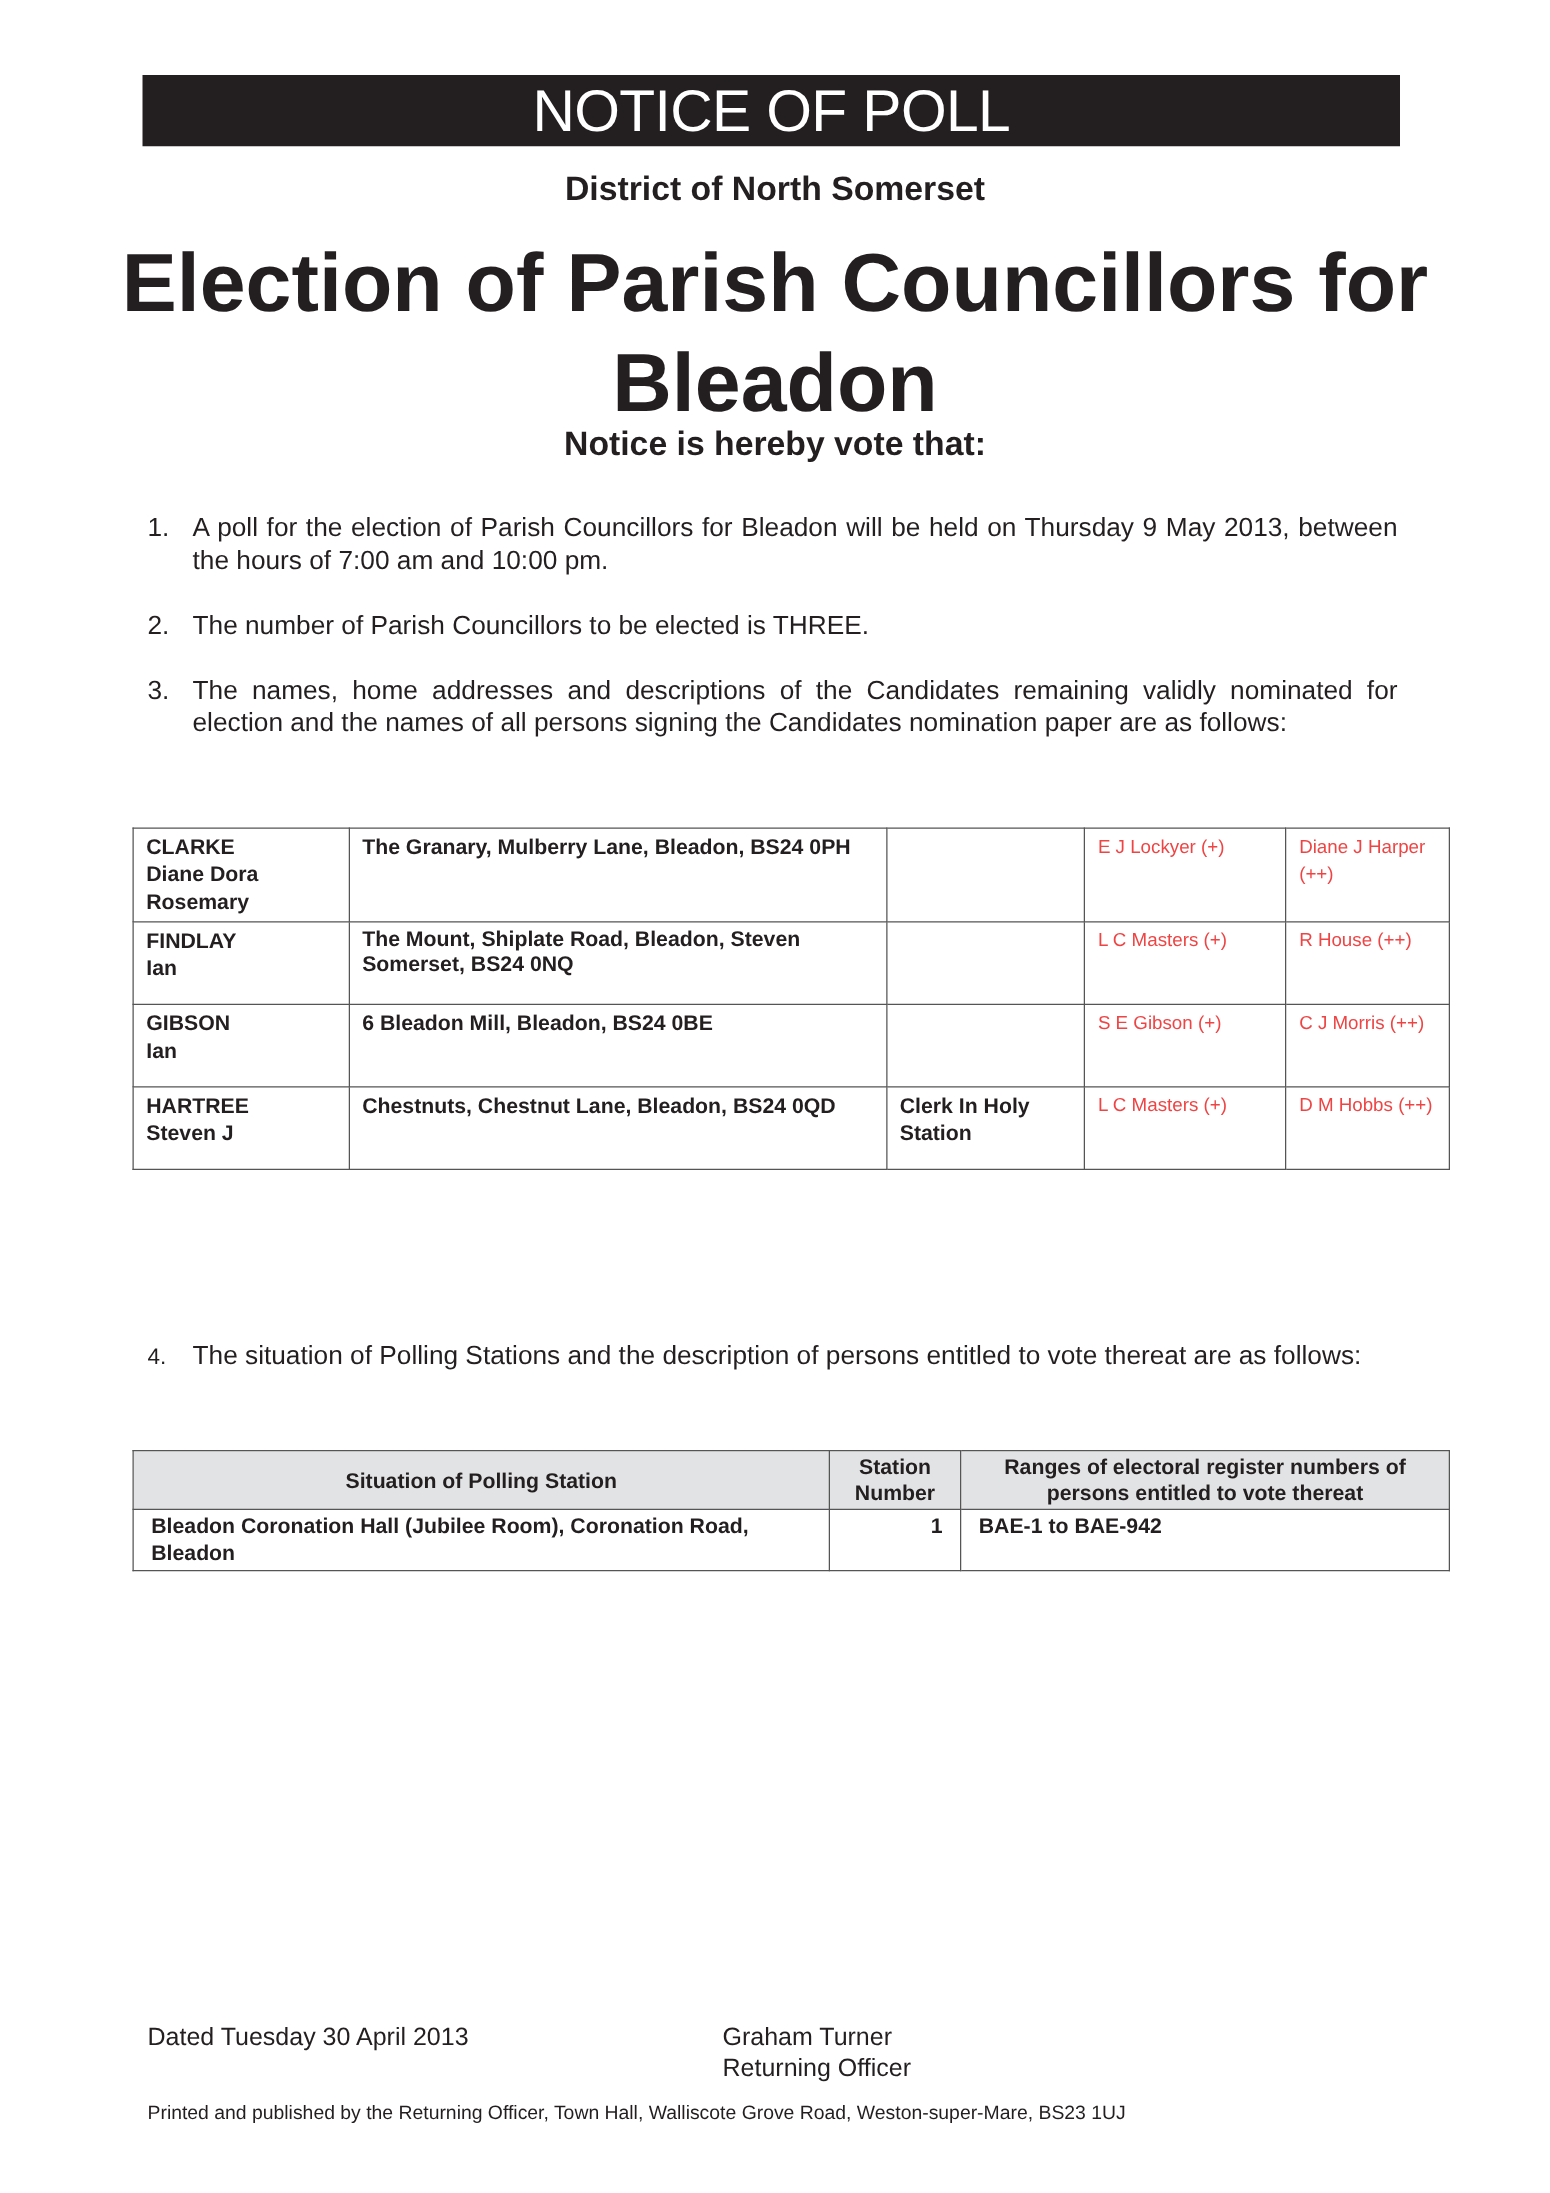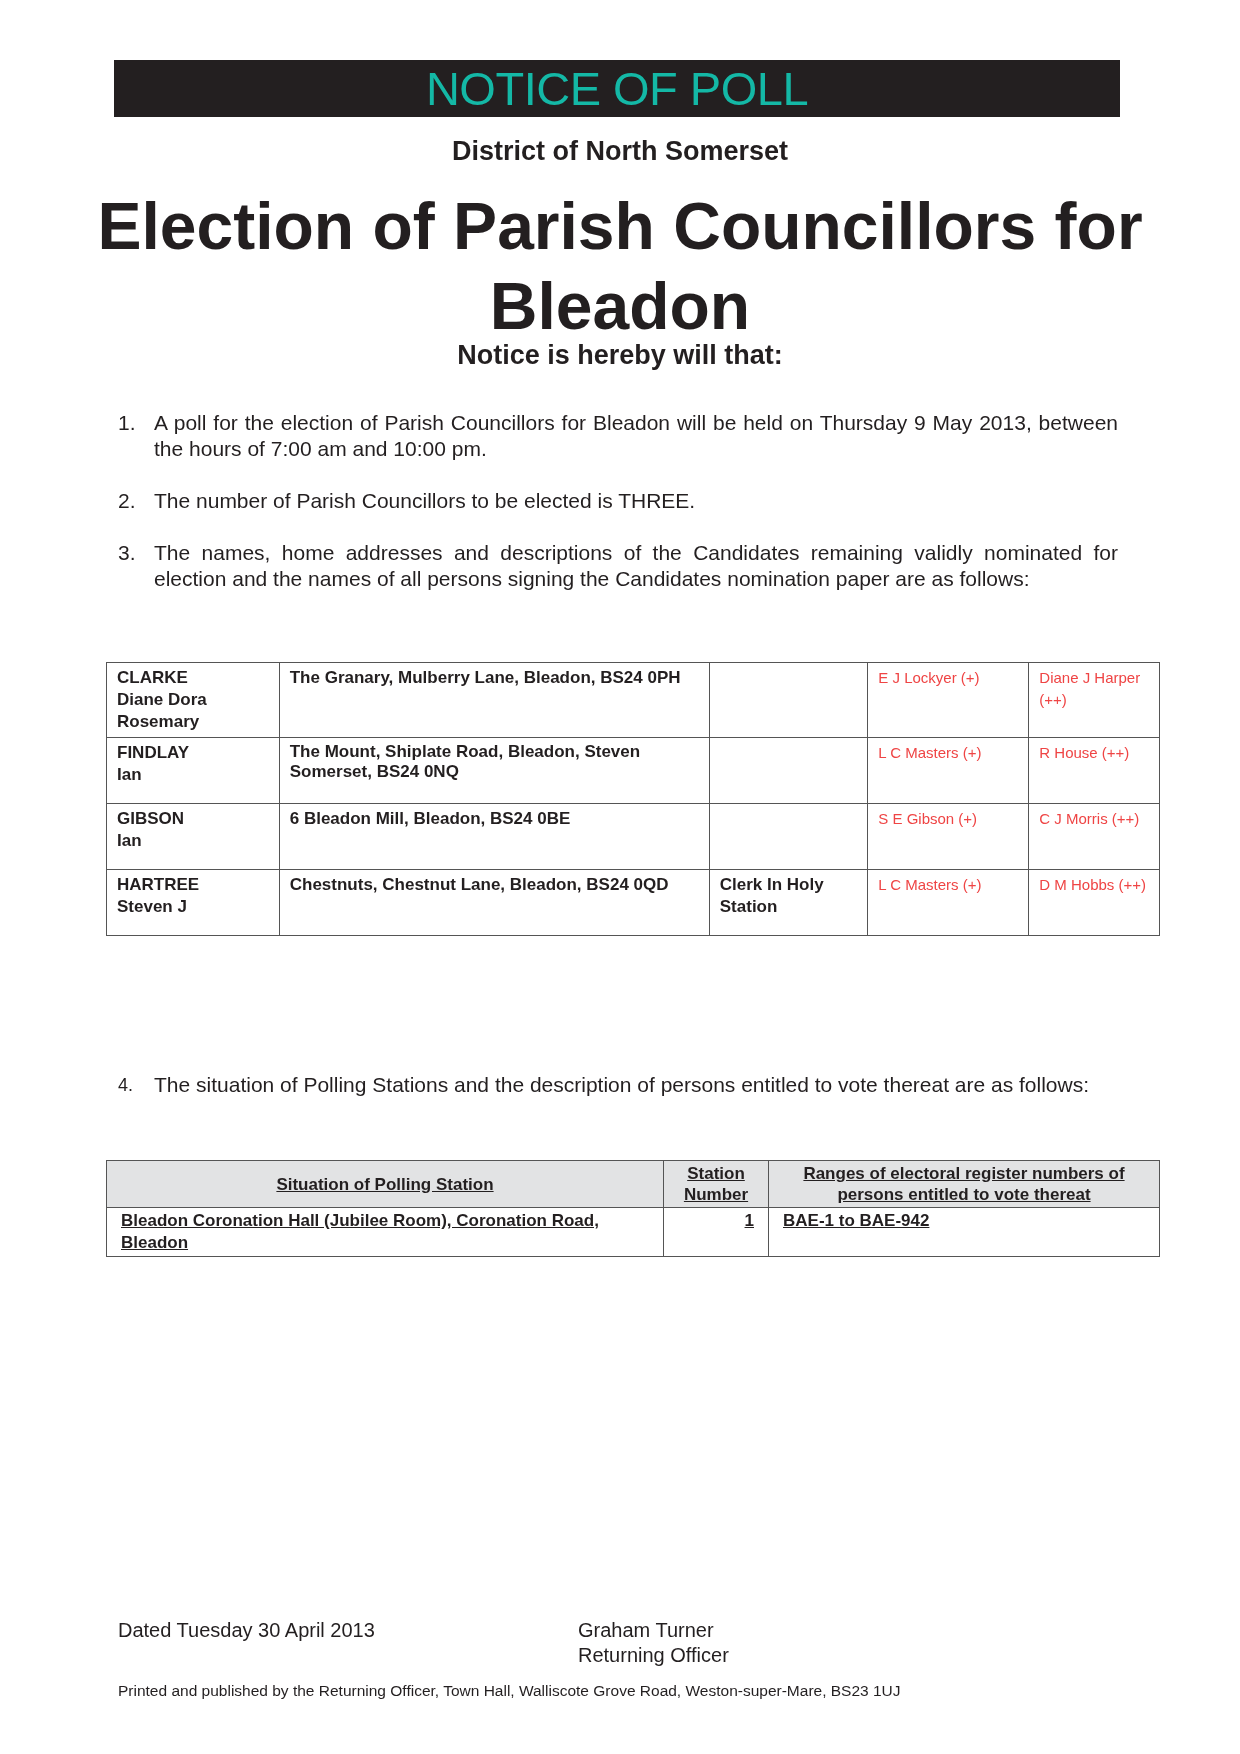--- a/index.html
+++ b/index.html
@@ -5,7 +5,7 @@
   html, body { margin: 0; padding: 0; background: #ffffff; }
   body { width: 1240px; height: 1754px; position: relative; font-family: "Liberation Sans", sans-serif; color: #231f20; overflow: hidden; }
   .abs { position: absolute; }
-  .banner { left: 114px; top: 60px; width: 1006px; height: 57px; background: #231f20; color: #14b8a6; text-align: center; font-size: 47px; line-height: 57px; letter-spacing: -0.5px; }
+  .banner { left: 114px; top: 60px; width: 1006px; height: 57px; background: #231f20; color: #ffffff; text-align: center; font-size: 47px; line-height: 57px; letter-spacing: -0.5px; }
   .district { left: 0; width: 1240px; top: 136px; text-align: center; font-size: 27px; font-weight: bold; }
   .title { left: 0; width: 1240px; top: 186px; text-align: center; font-size: 66px; font-weight: bold; line-height: 80px; }
   .notice { left: 0; width: 1240px; top: 340px; text-align: center; font-size: 27px; font-weight: bold; }

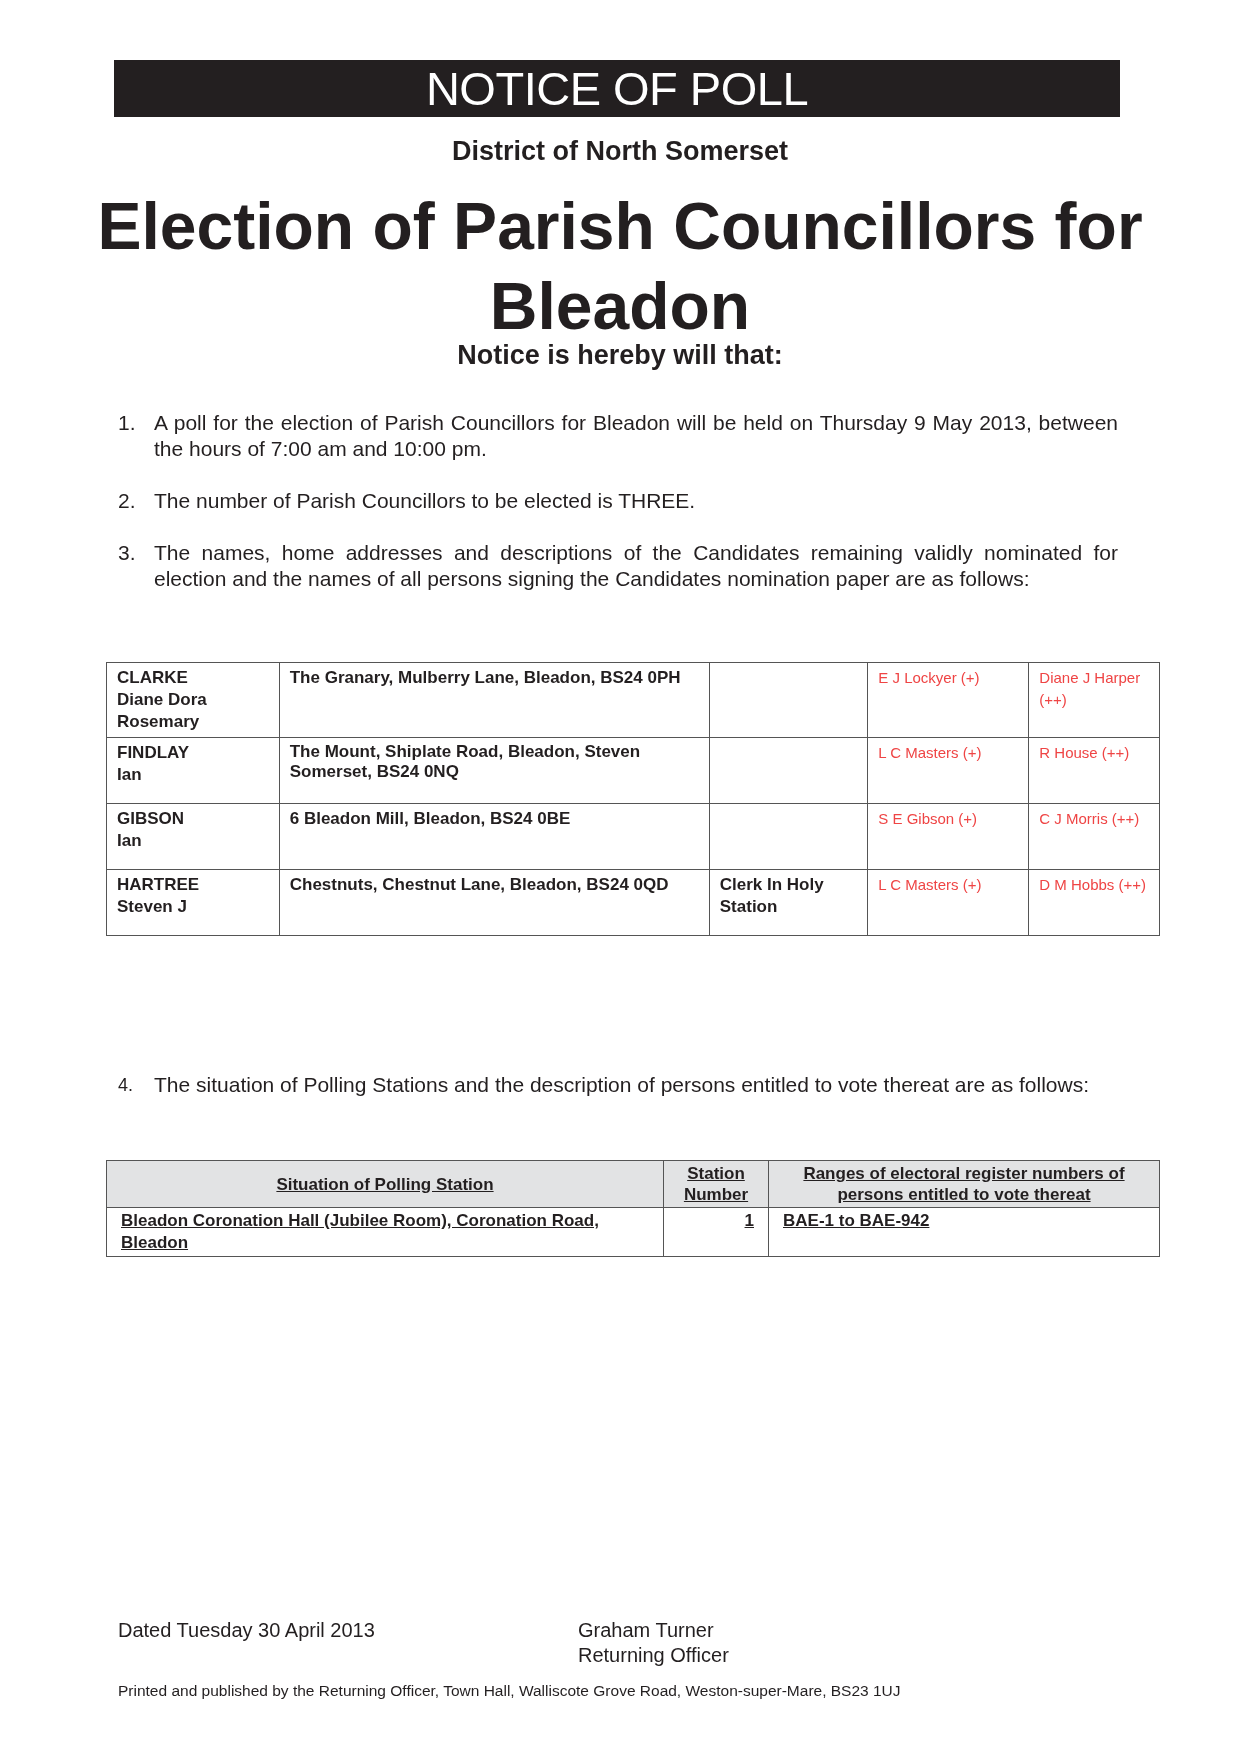--- a/index.html
+++ b/index.html
@@ -34,7 +34,7 @@
   <div>Election of Parish Councillors for</div>
   <div>Bleadon</div>
 </div>
-<div class="abs notice">Notice is hereby will that:</div>
+<div class="abs notice">Notice is hereby vote that:</div>
 
 <div class="abs item" style="top:410px">
   <span class="num">1.</span>

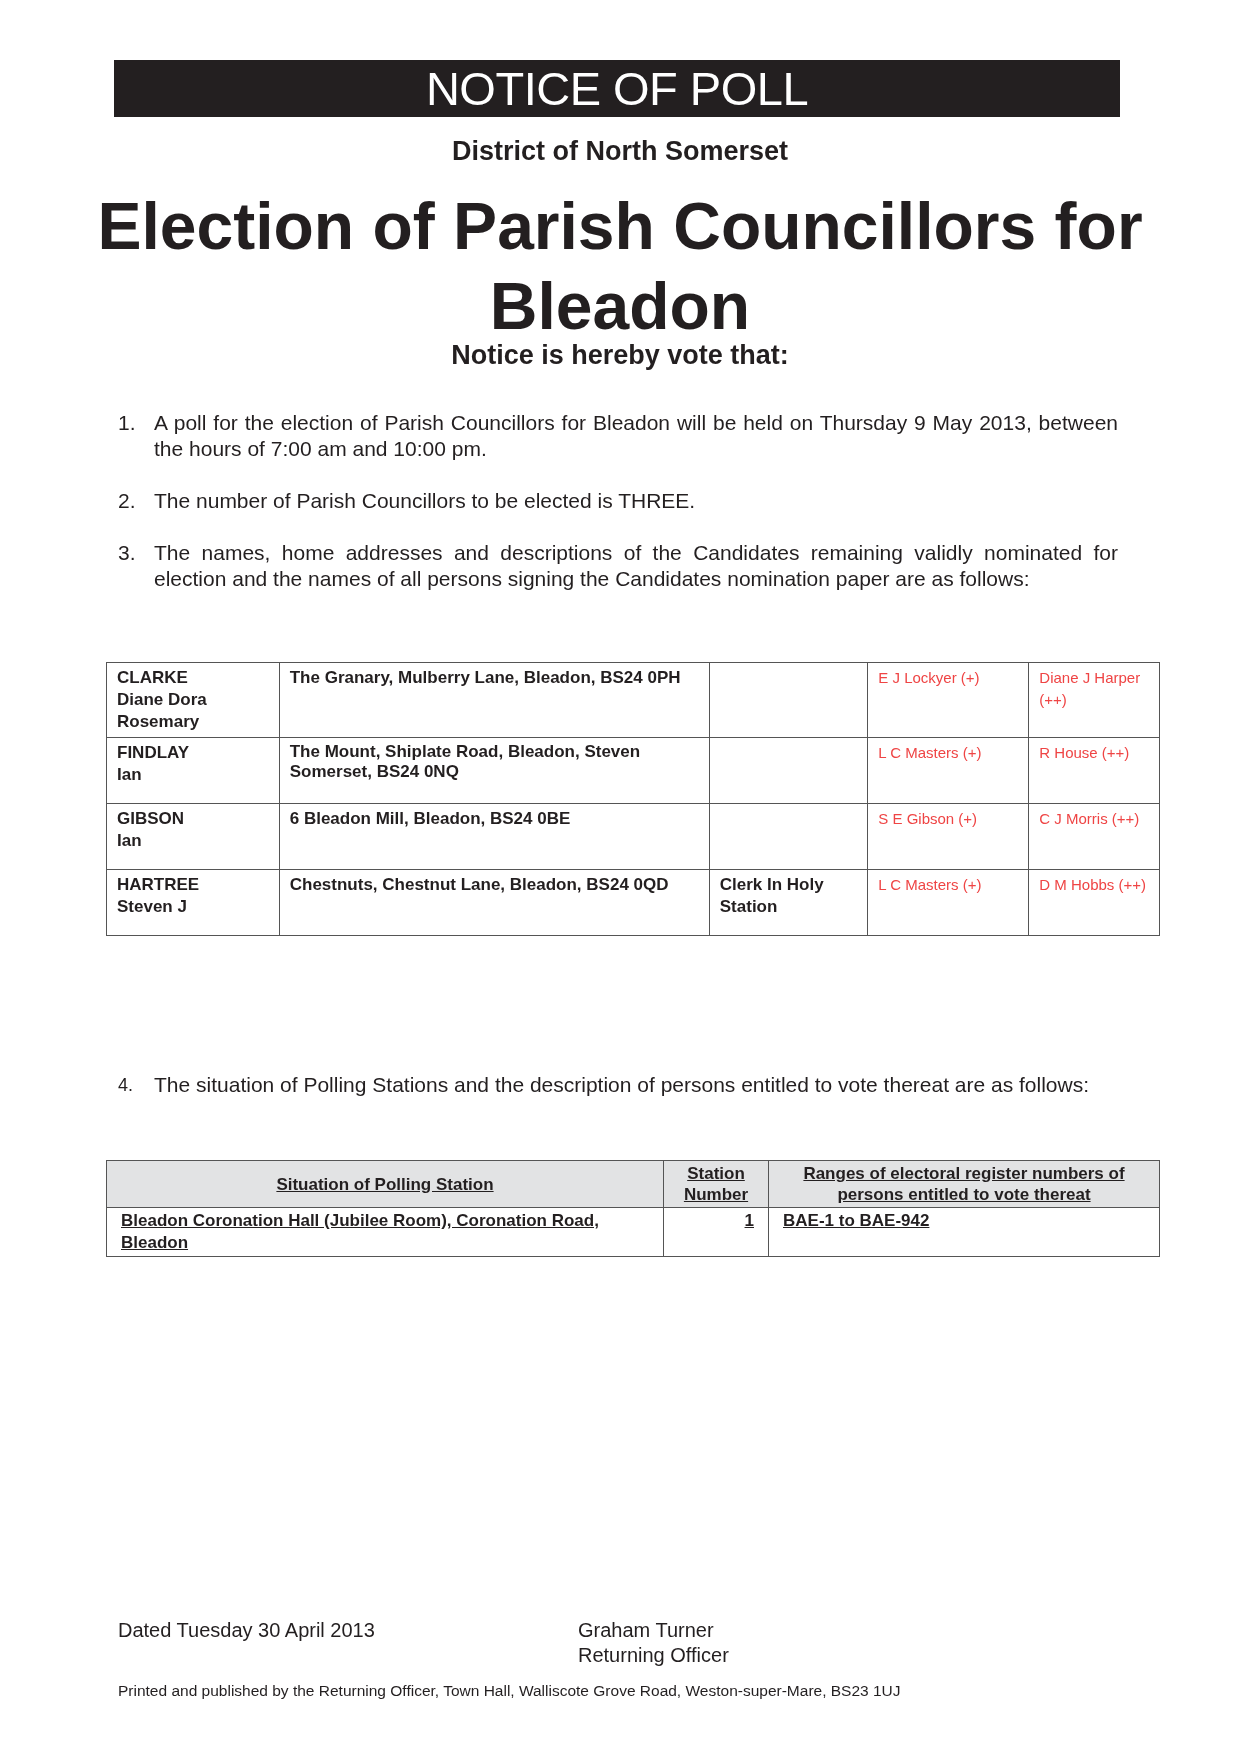--- a/index.html
+++ b/index.html
@@ -19,7 +19,7 @@
   .cands td { height: 57px; line-height: 22px; }
   .b { font-weight: bold; }
   .sig { font-size: 15px; color: #ef4444; }
-  .poll { left: 106px; top: 1160px; width: 1054px; text-decoration: underline; }
+  .poll { left: 106px; top: 1160px; width: 1054px; }
   .poll th { line-height: 21px; padding: 2px 8px; }
   .poll td { line-height: 22px; height: 40px; padding: 2px 14px; }
   .foot { font-size: 20px; line-height: 25px; }

